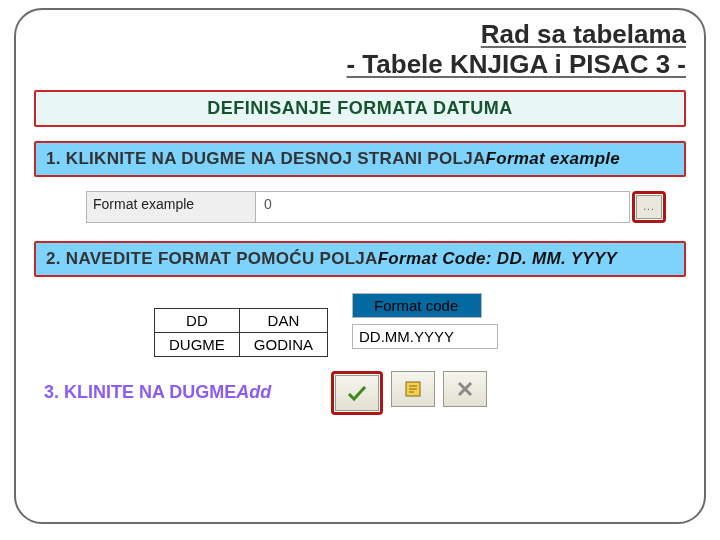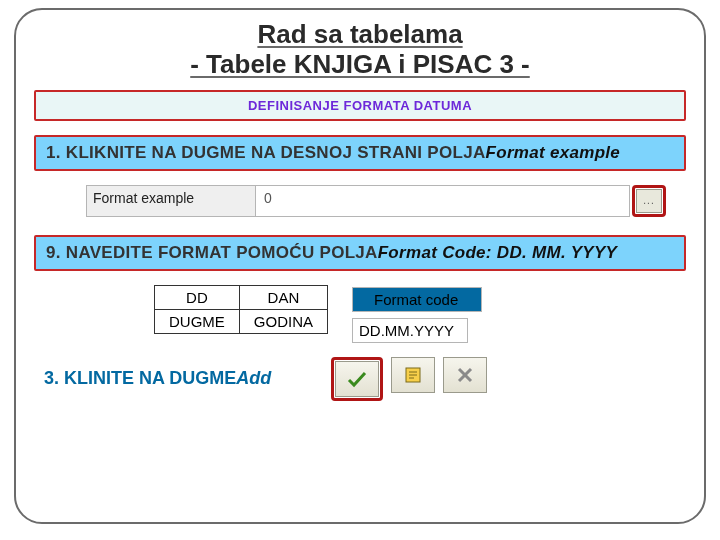--- a/index.html
+++ b/index.html
@@ -19,7 +19,7 @@
     padding: 10px 18px 14px 18px;
   }
   .title {
-    text-align: center;
+    text-align: right;
     font-size: 26px;
     font-weight: 700;
     color: #2a2a2a;

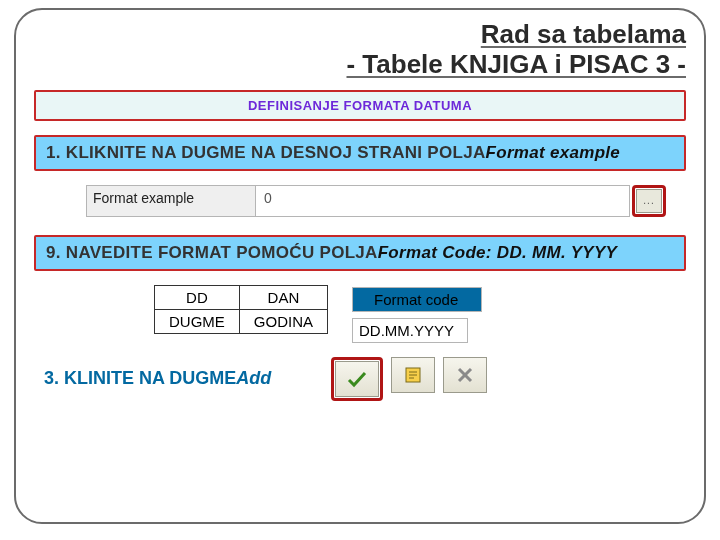--- a/index.html
+++ b/index.html
@@ -38,9 +38,9 @@
   }
   .box.plain { background: #7dd3fc; }
   .section-title {
-    font-size: 13px;
+    font-size: 18px;
     font-weight: 800;
-    color: #6d28d9;
+    color: #14532d;
     text-align: center;
     letter-spacing: 0.5px;
   }

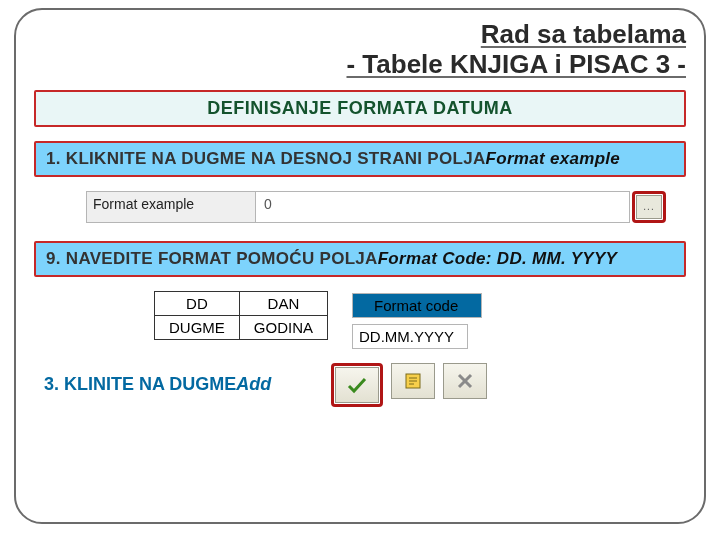--- a/index.html
+++ b/index.html
@@ -187,7 +187,7 @@
 
   <div class="box plain">
     <div class="step">
-      <span>9. NAVEDITE FORMAT POMOĆU POLJA</span><span class="emph">Format Code:</span><span class="emph"> DD. MM. YYYY</span>
+      <span>2. NAVEDITE FORMAT POMOĆU POLJA</span><span class="emph">Format Code:</span><span class="emph"> DD. MM. YYYY</span>
     </div>
   </div>
 

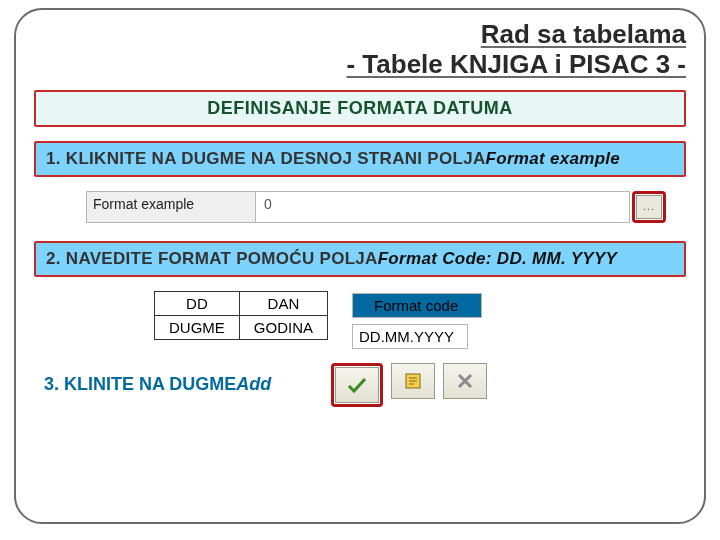--- a/index.html
+++ b/index.html
@@ -97,6 +97,7 @@
   }
   .fmt-table {
     border-collapse: collapse;
+    margin-top: 17px;
   }
   .fmt-table td {
     border: 1px solid #333;

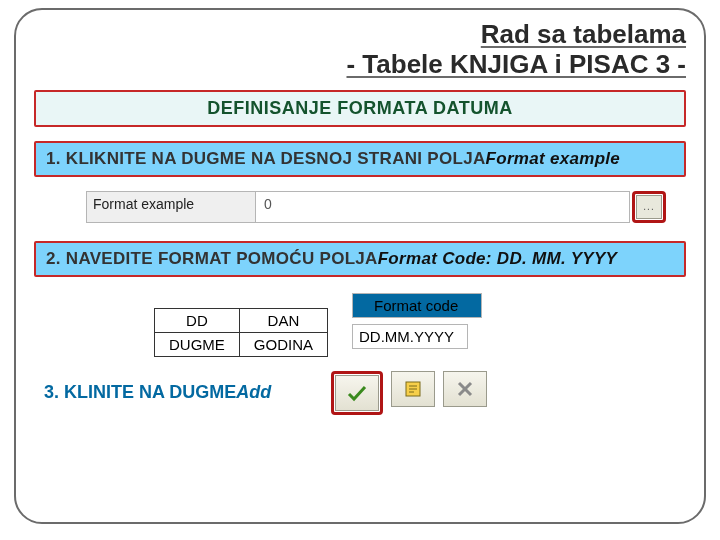--- a/index.html
+++ b/index.html
@@ -122,7 +122,7 @@
     border: 1px solid #b5b5b5;
     padding: 3px 6px;
     font-size: 15px;
-    width: 116px;
+    width: 146px;
   }
   .bottom-row {
     display: flex;

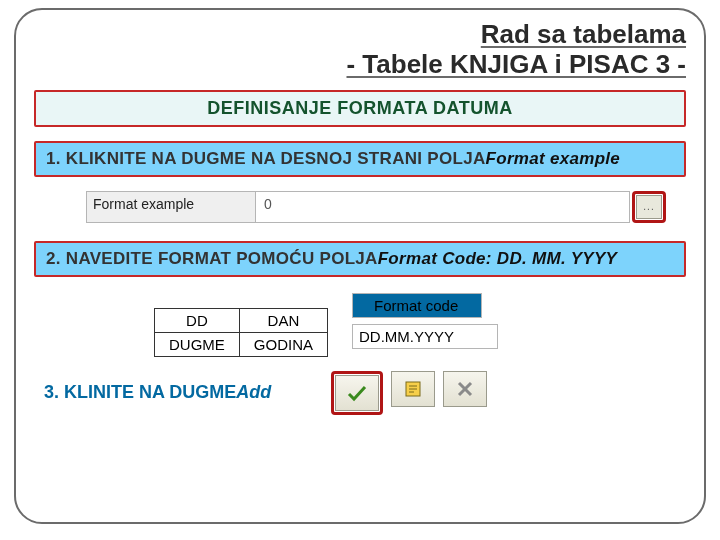--- a/index.html
+++ b/index.html
@@ -133,7 +133,7 @@
   .step3 {
     font-size: 18px;
     font-weight: 800;
-    color: #0369a1;
+    color: #8b5cf6;
     margin-left: 10px;
   }
   .step3 .emph { font-style: italic; }

